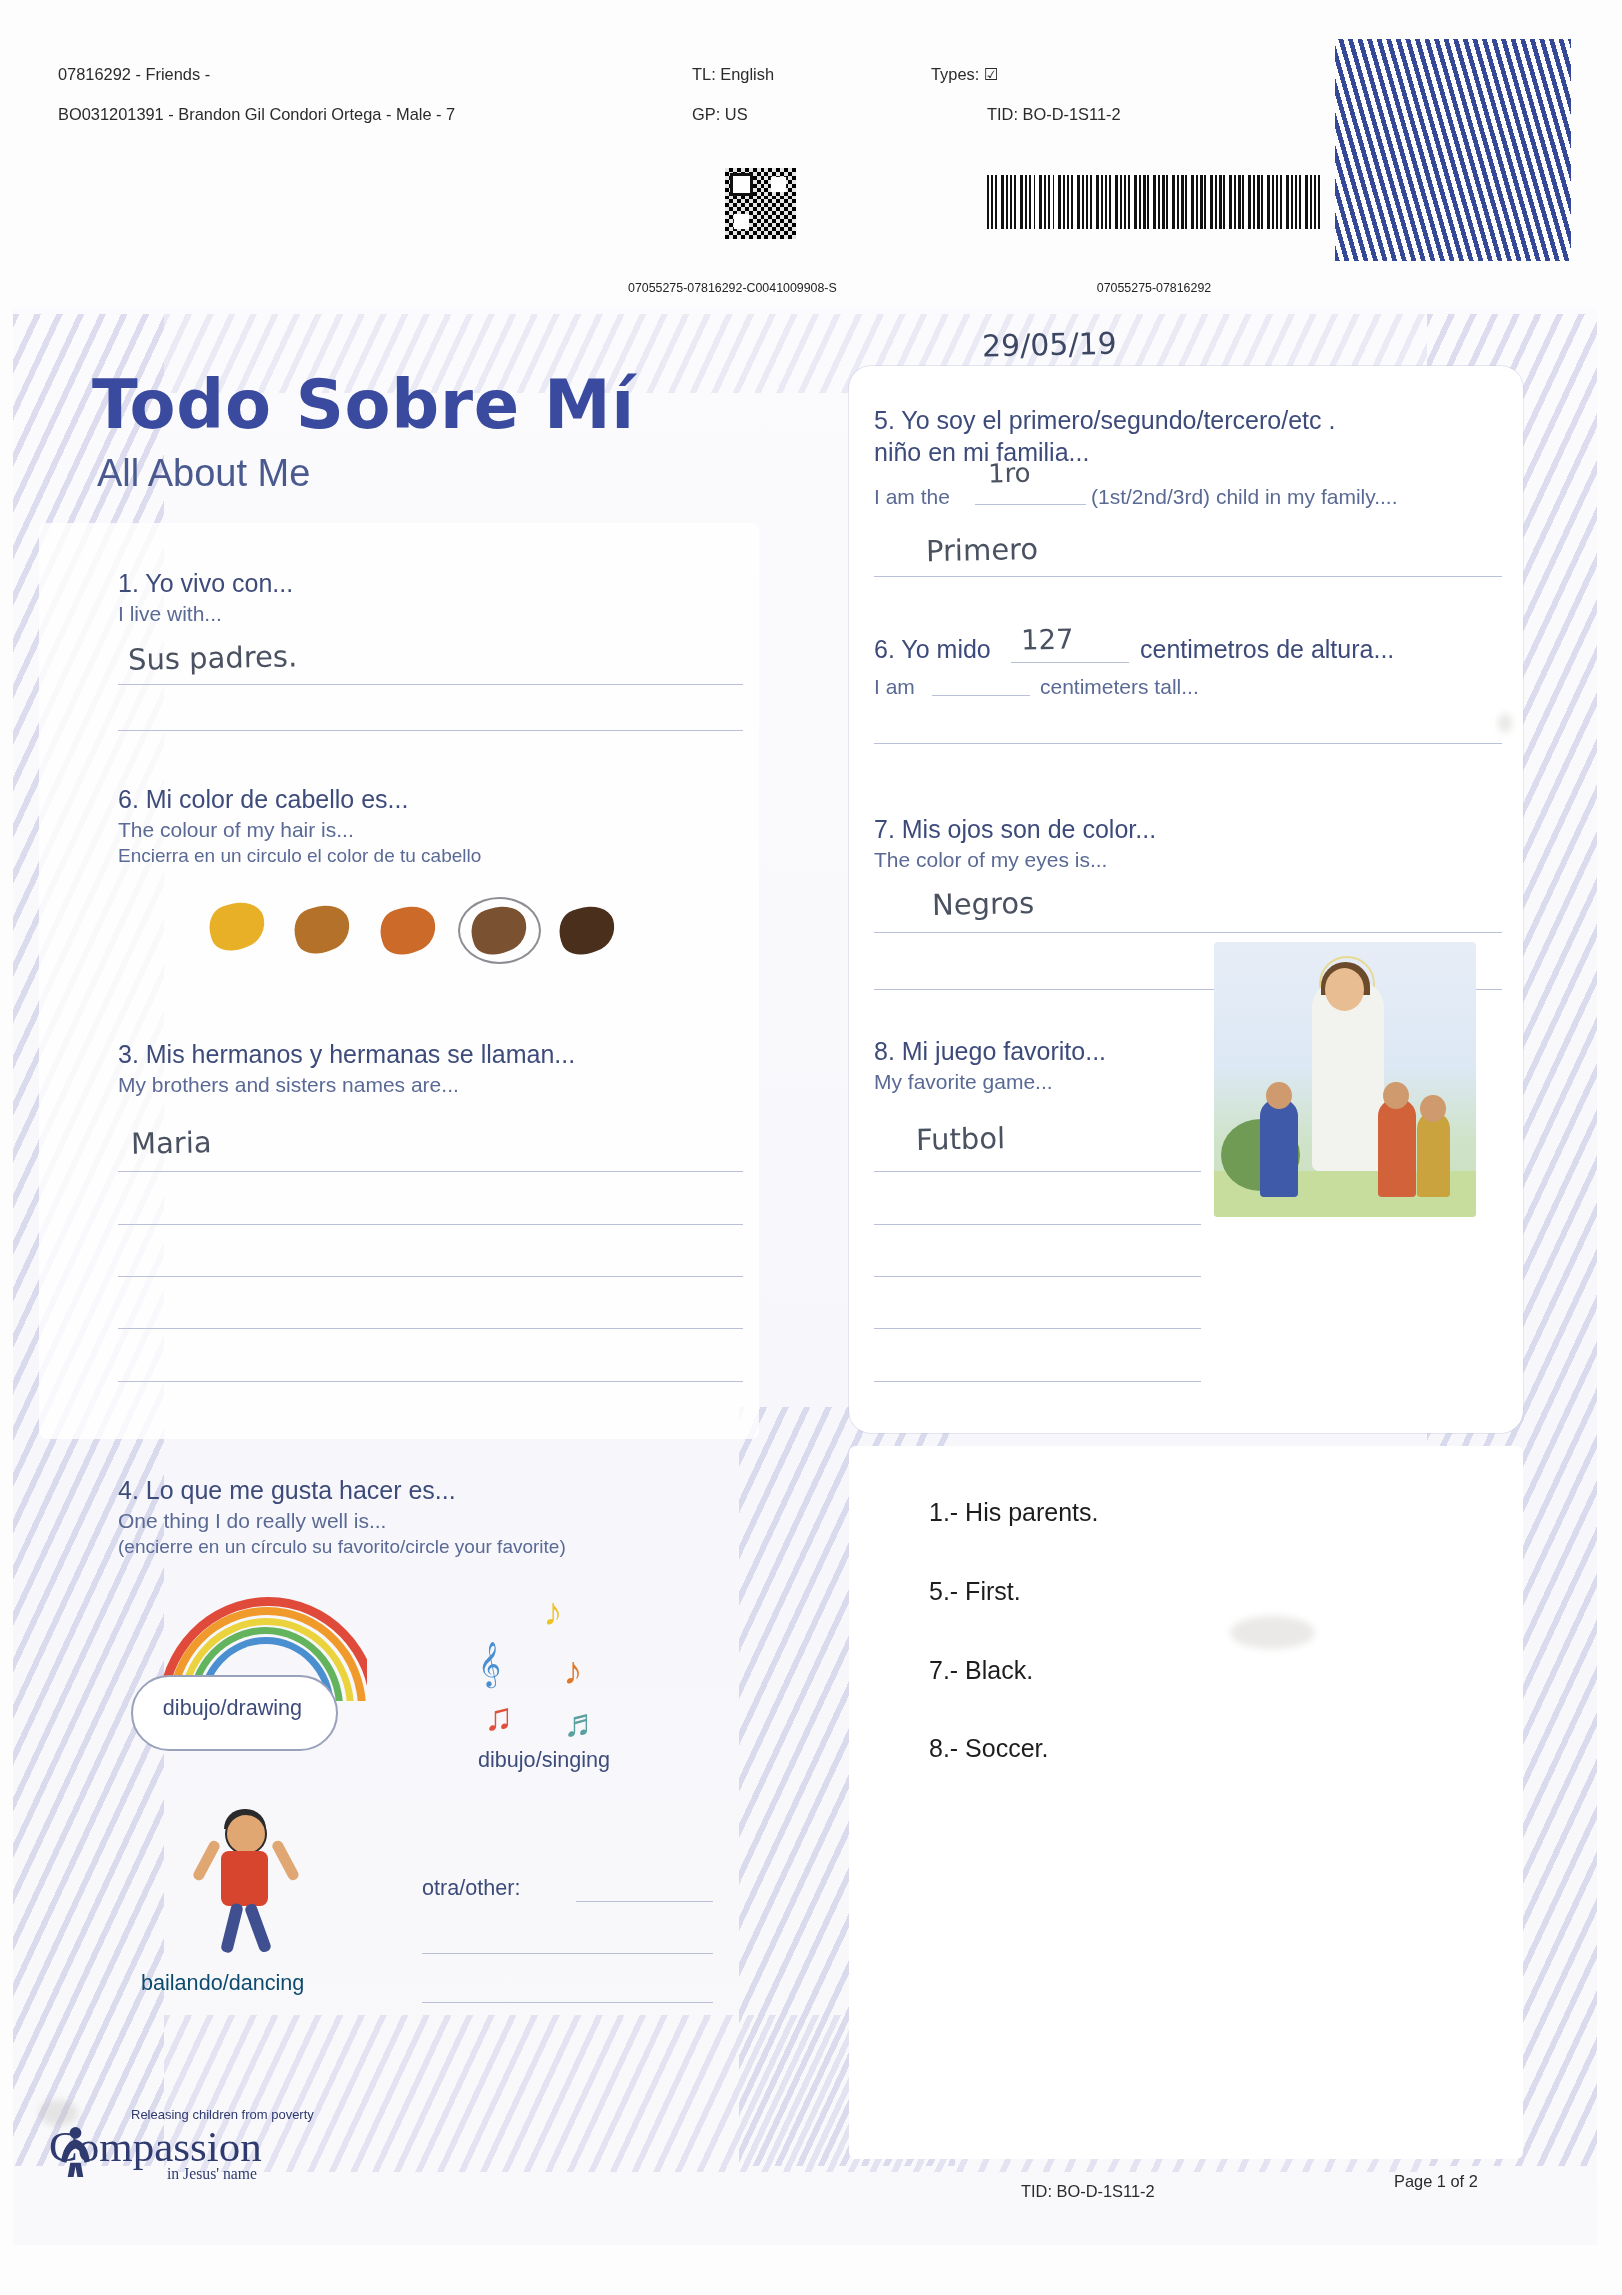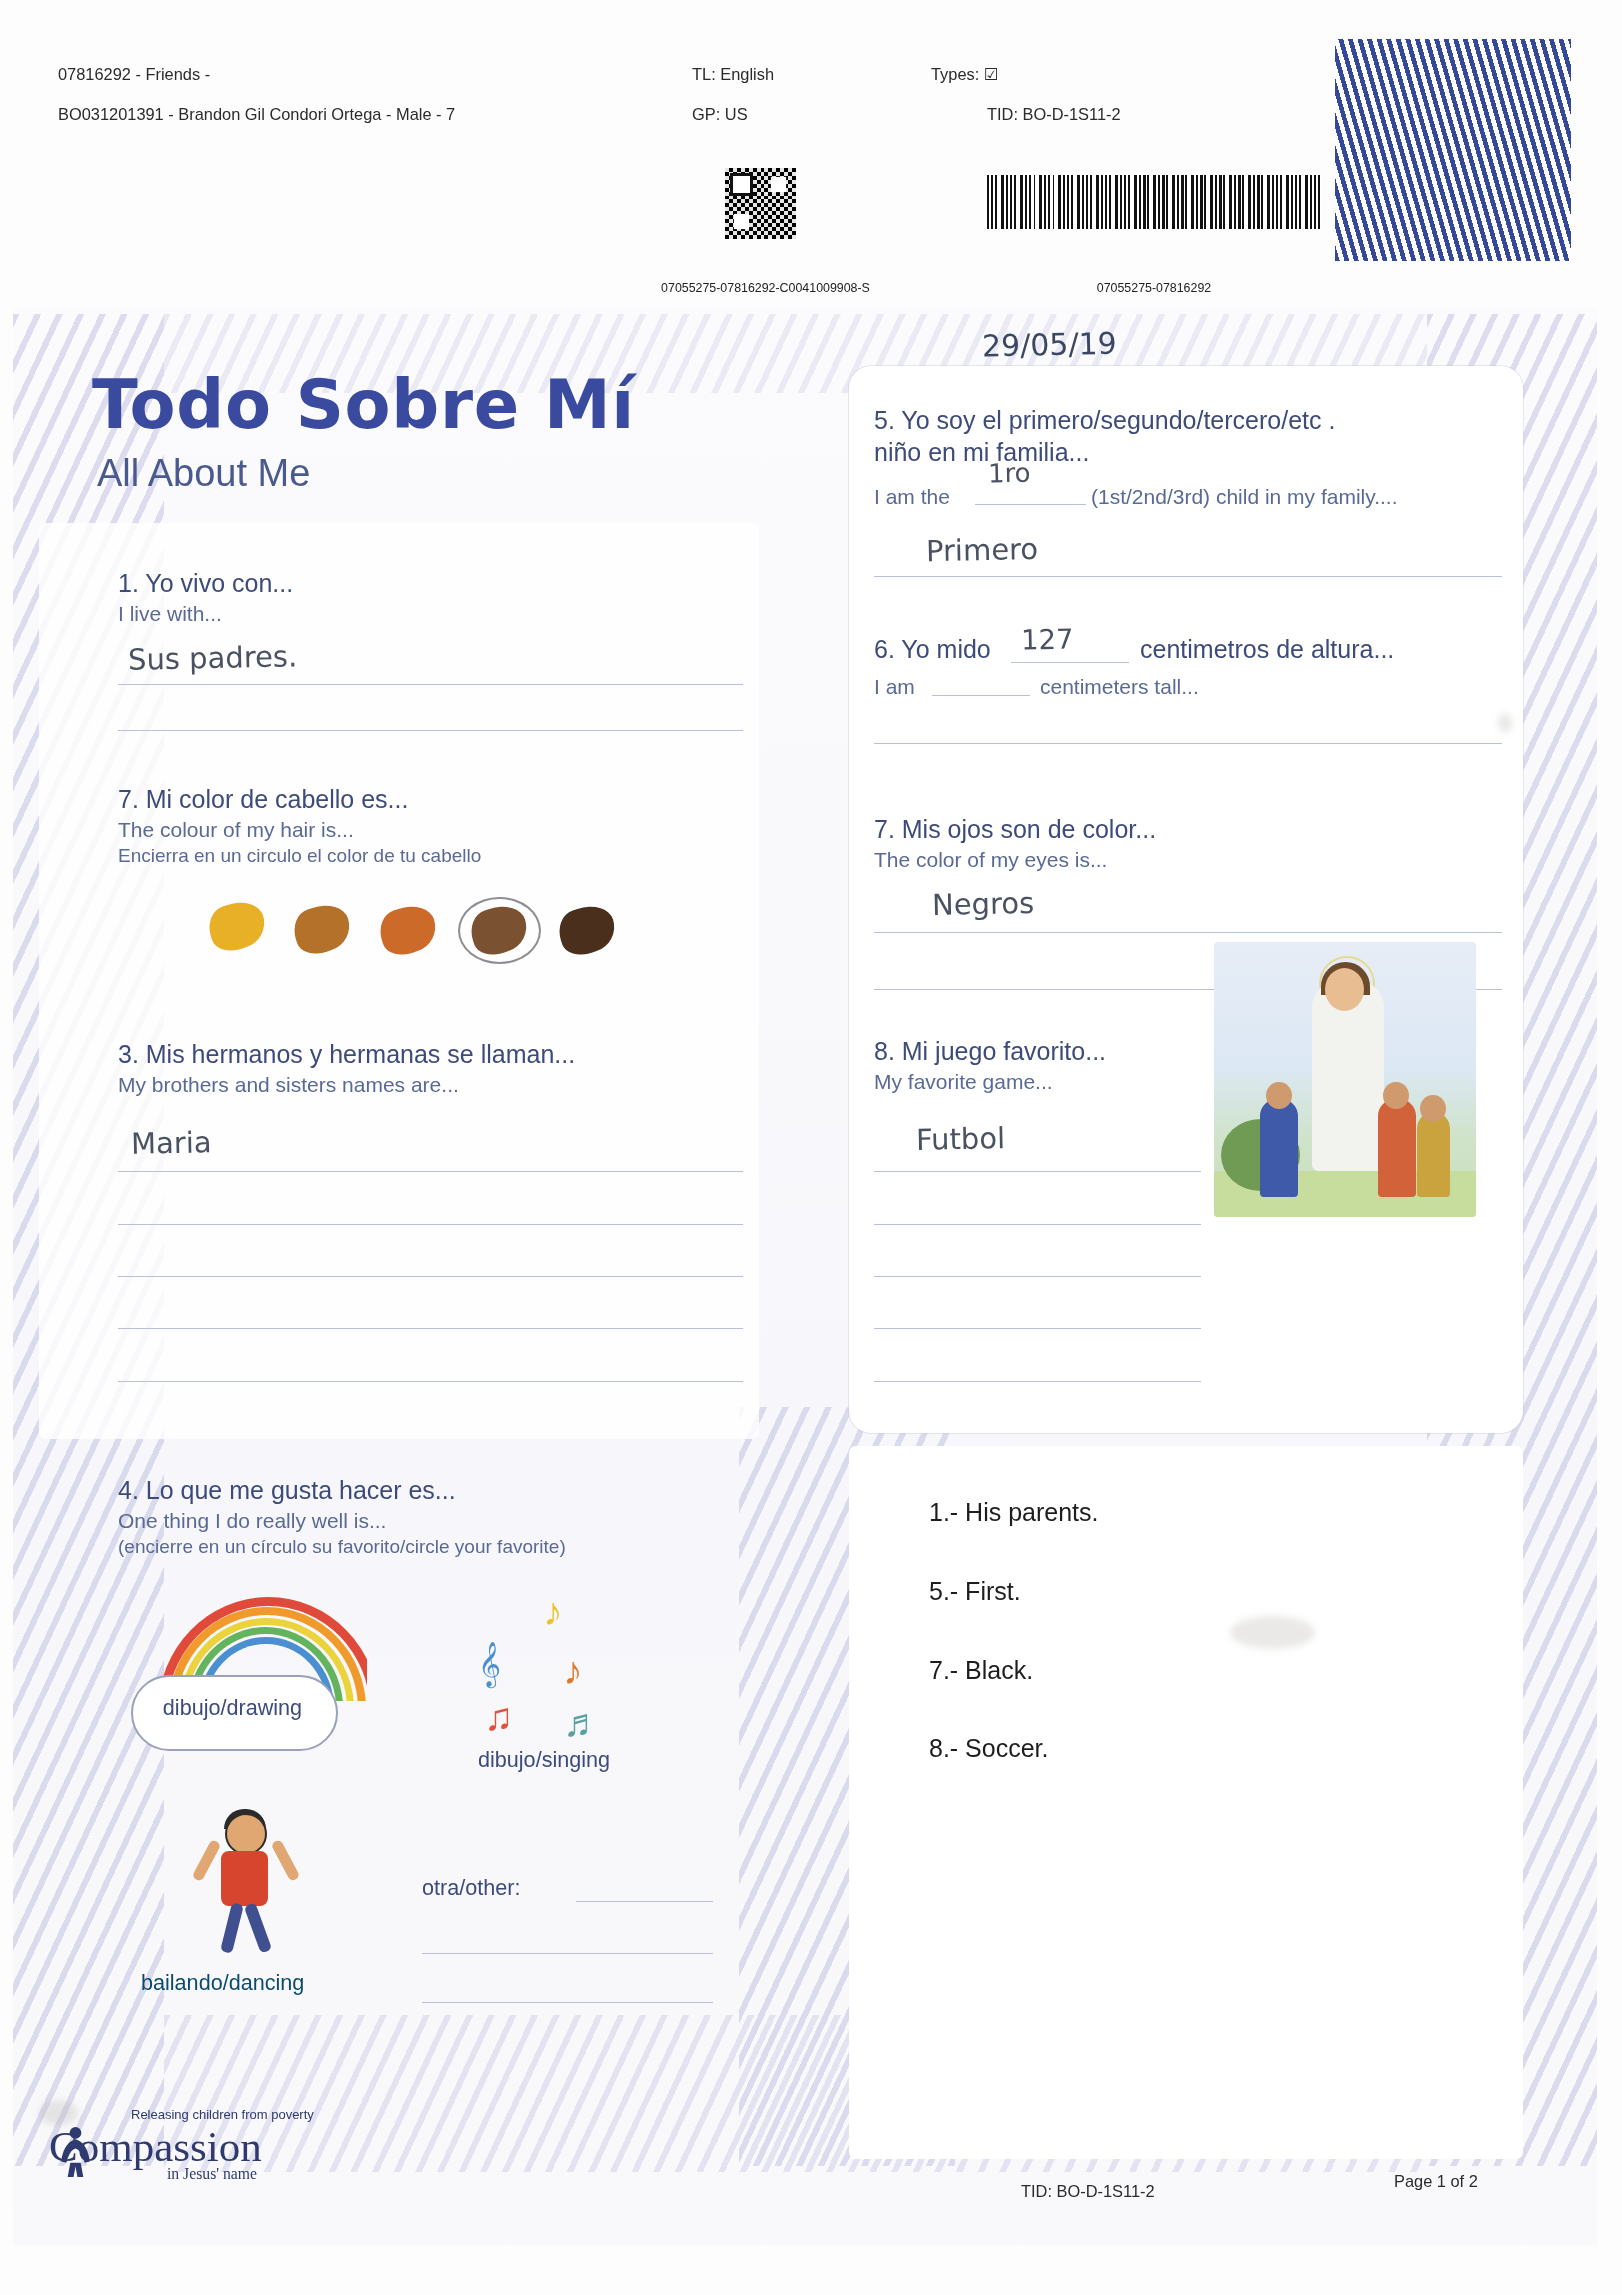--- a/index.html
+++ b/index.html
@@ -55,7 +55,7 @@
     border:3.9px solid #111; background:#fff;
     box-shadow:37px 0 0 -3.9px #fff, 0 37px 0 -3.9px #fff;
   }
-  .qr-label { position:absolute; left:628px; top:281px; width:275px; text-align:center;
+  .qr-label { position:absolute; left:628px; top:281px; width:275px; 
     font-size:12.4px; color:#222; }
 
   .barcode {

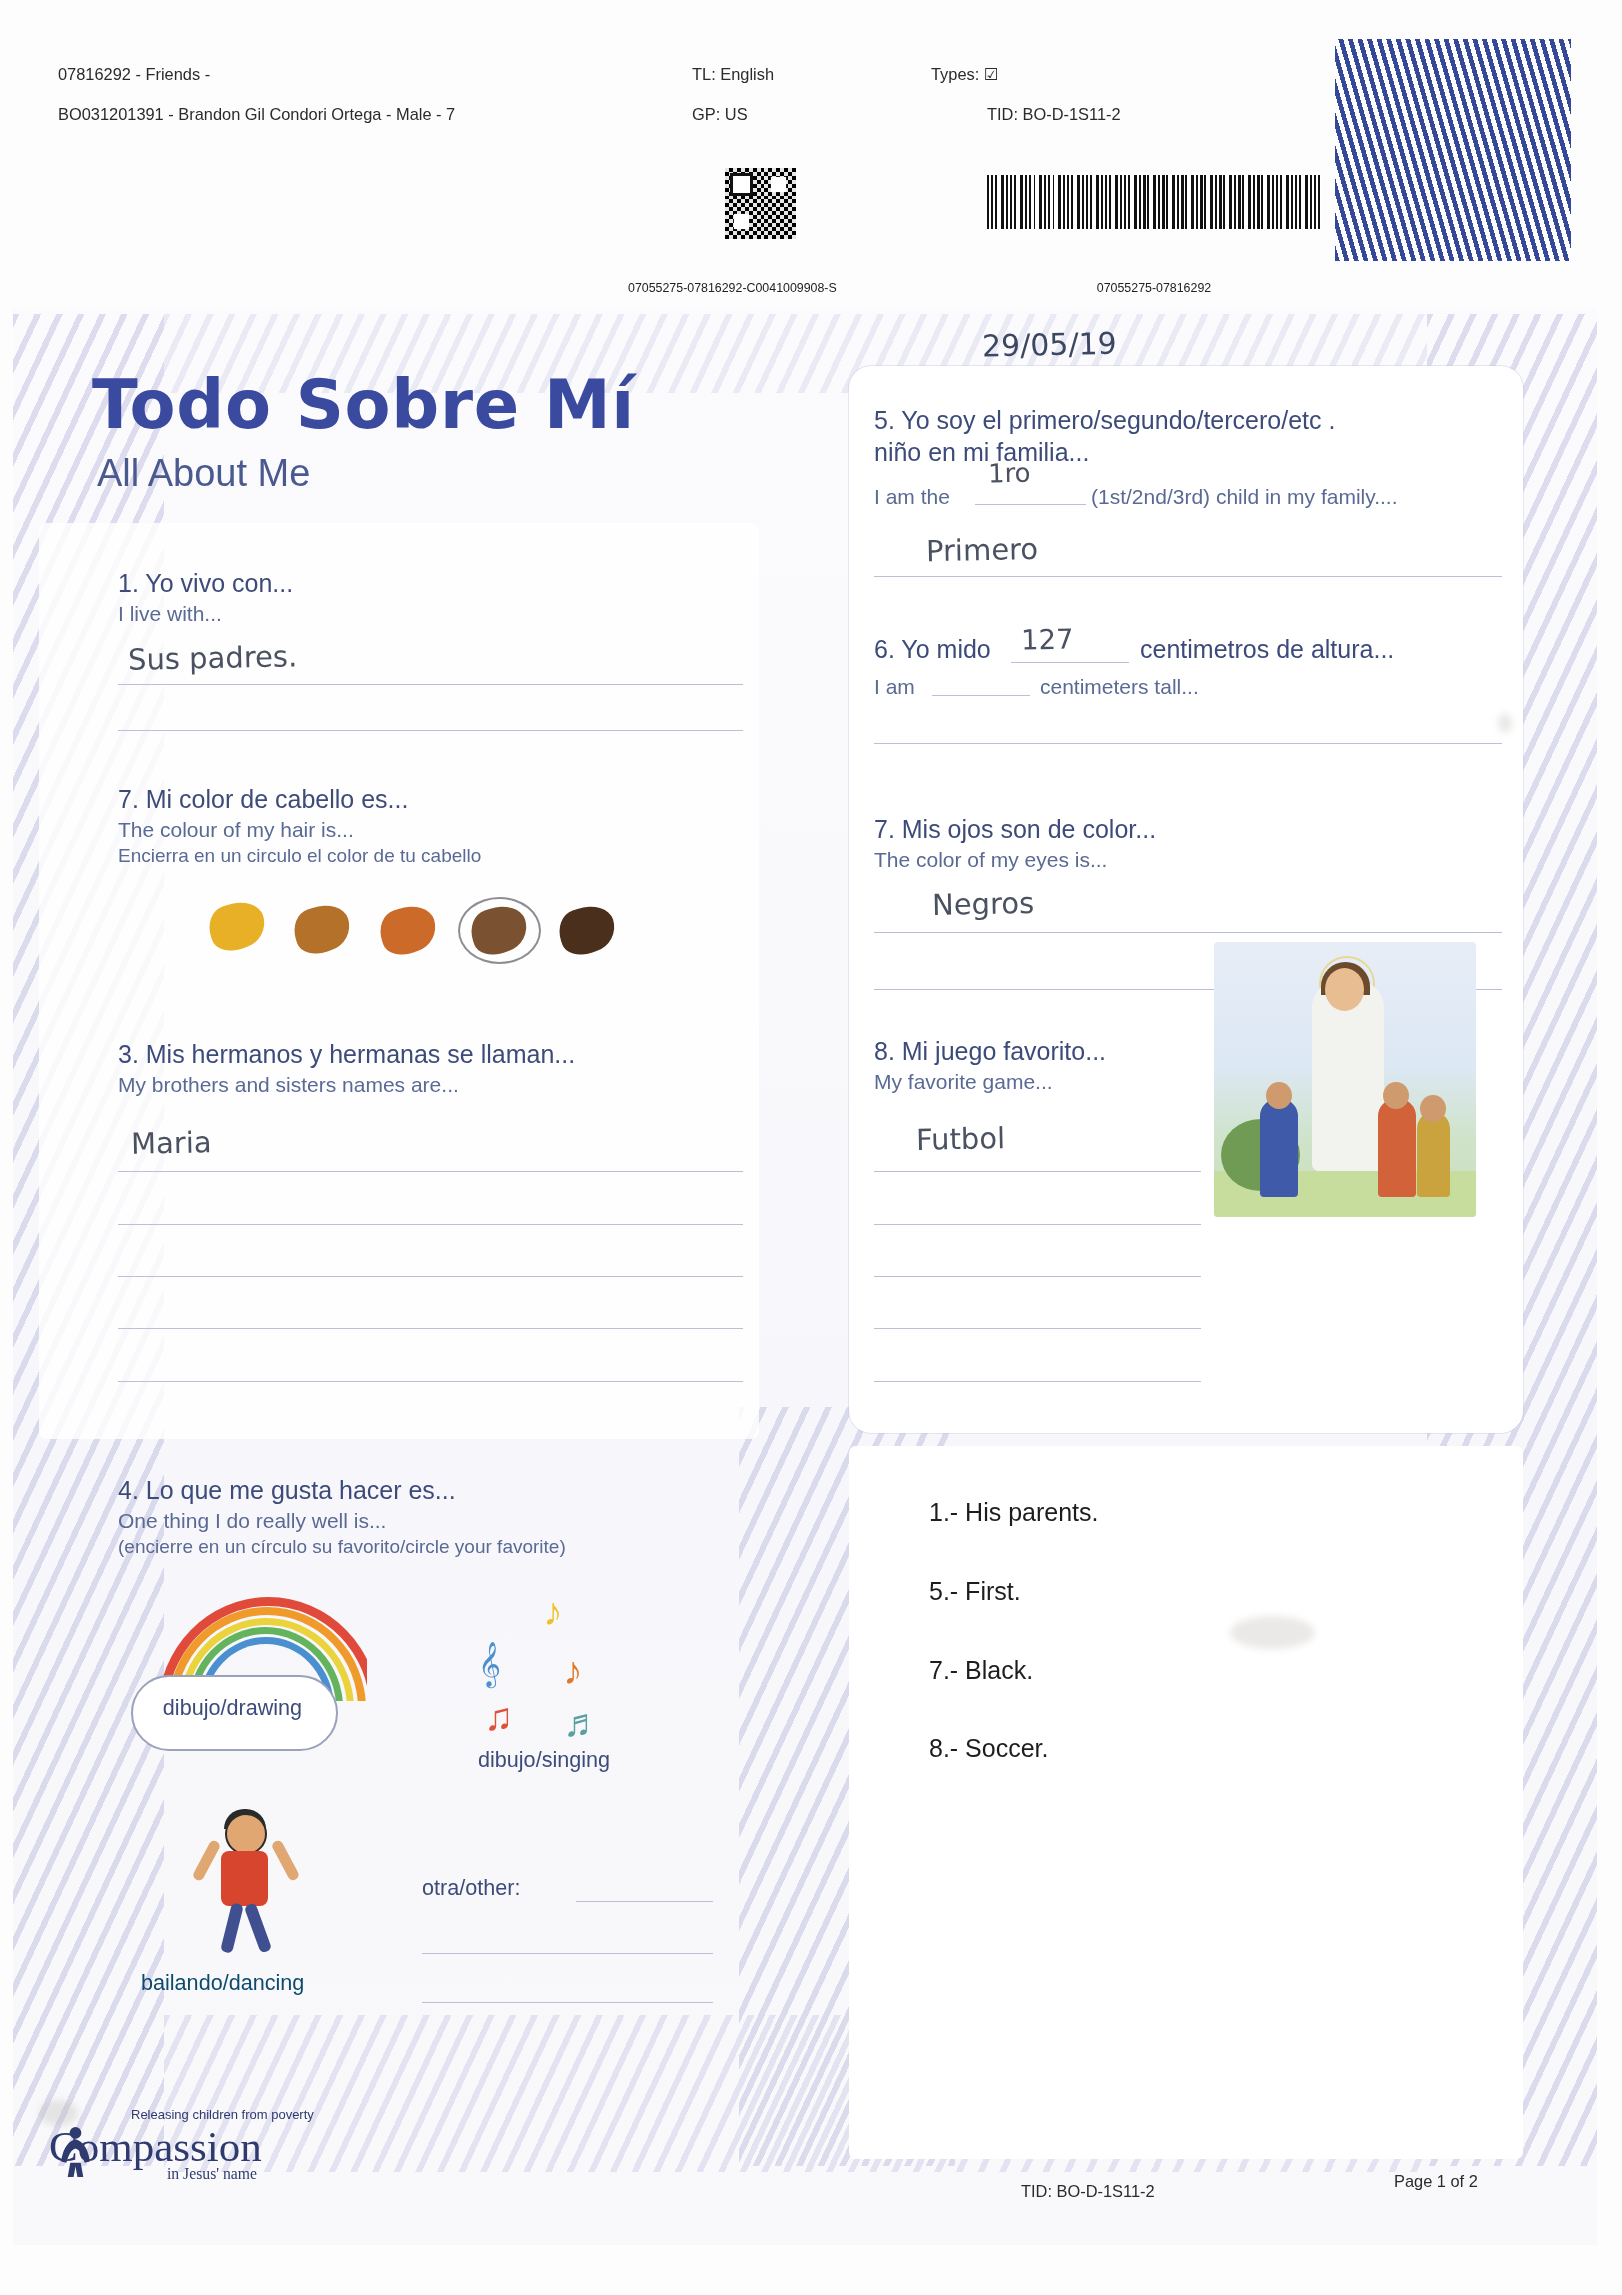--- a/index.html
+++ b/index.html
@@ -217,7 +217,7 @@
   <div class="hand" style="left:128px; top:641px;">Sus padres.</div>
 
   <div class="q" style="left:118px; top:785px;">
-    <div class="q-es">7. Mi color de cabello es...</div>
+    <div class="q-es">6. Mi color de cabello es...</div>
     <div class="q-en">The colour of my hair is...</div>
     <div class="q-note">Encierra en un circulo el color de tu cabello</div>
   </div>

